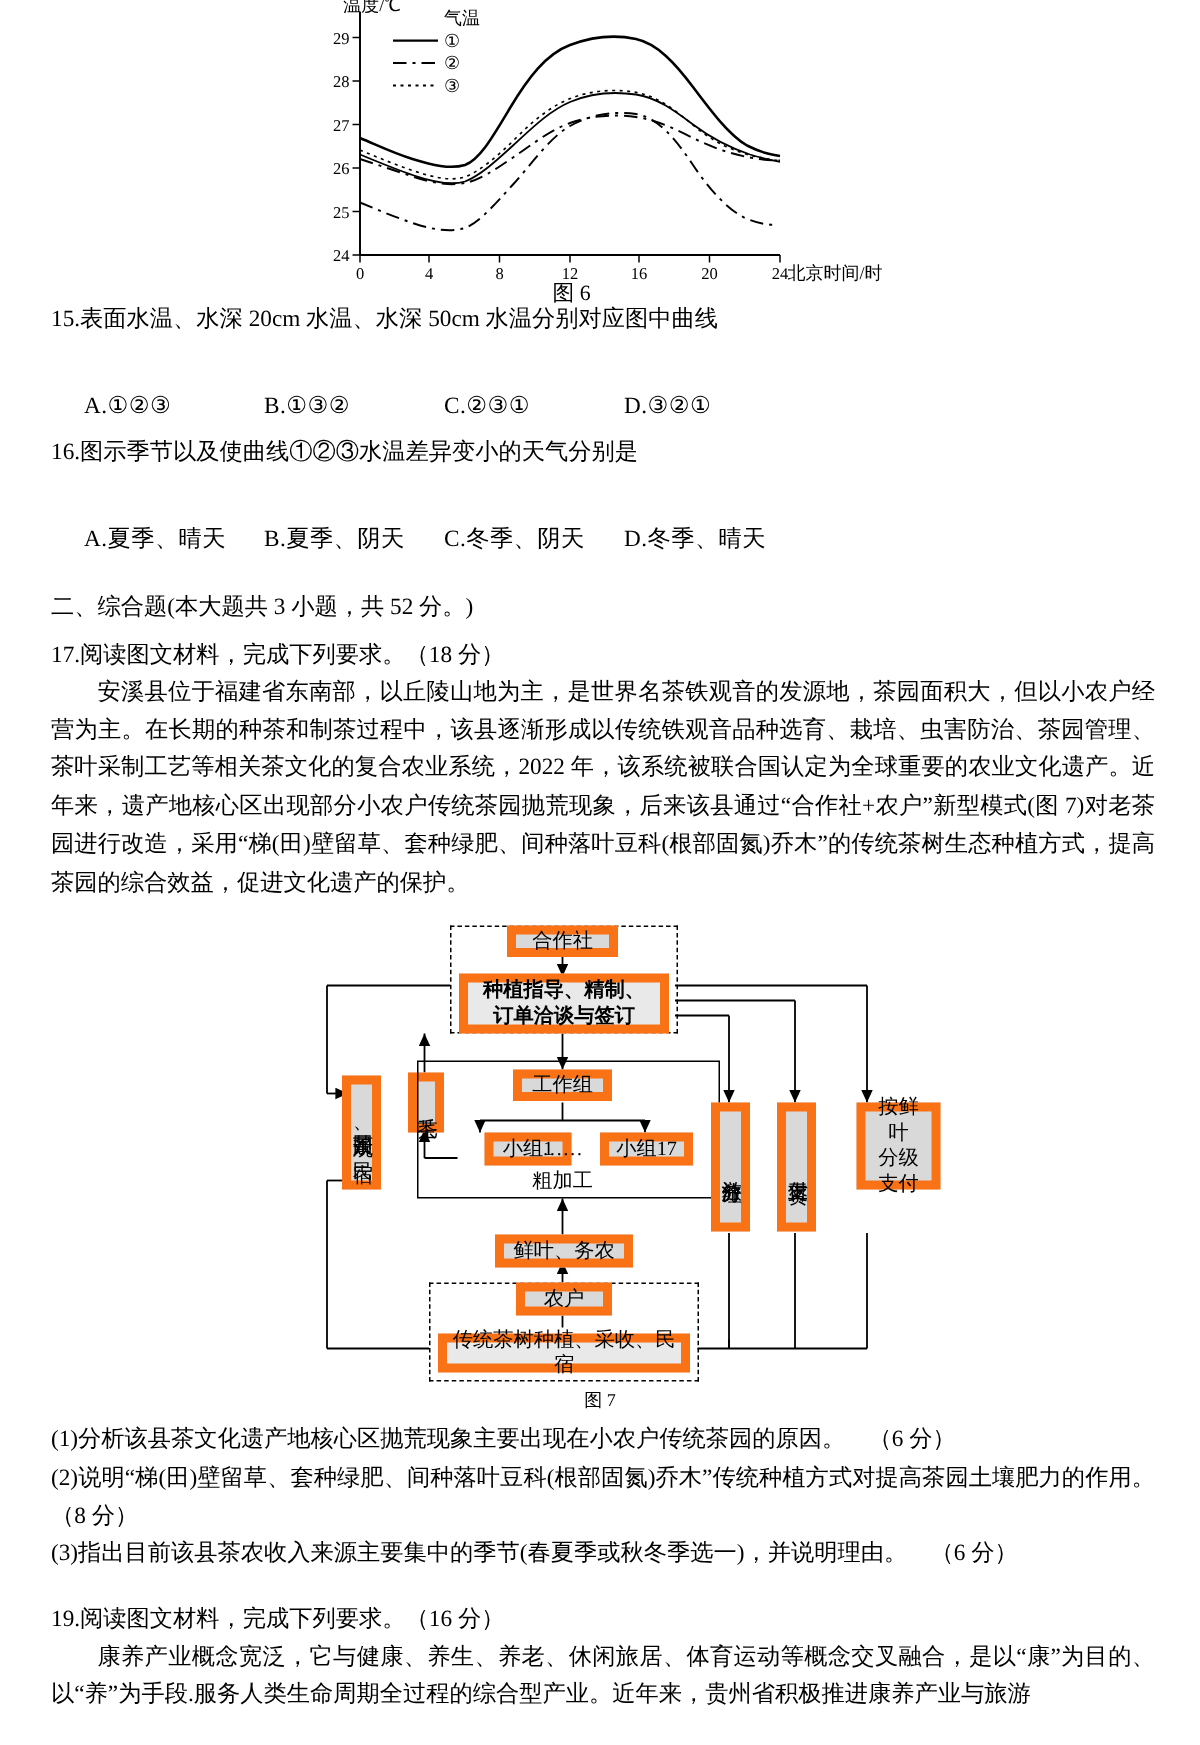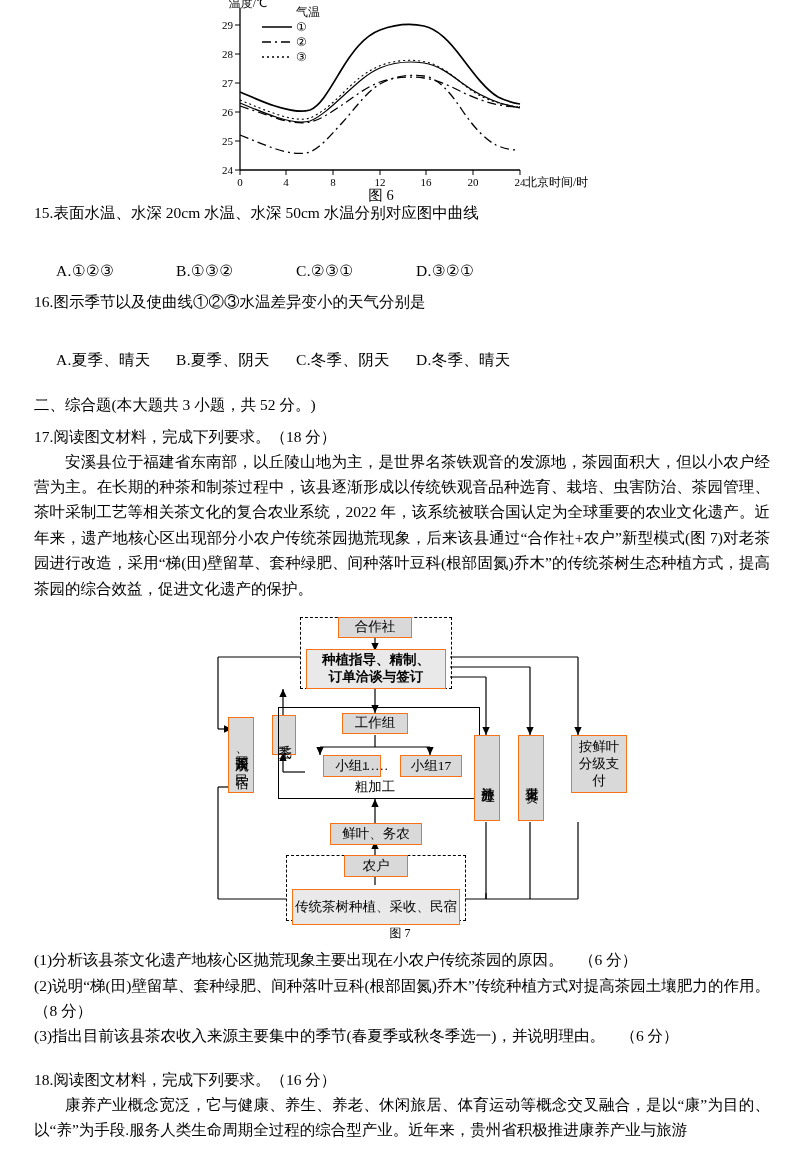--- a/index.html
+++ b/index.html
@@ -104,7 +104,7 @@
   .dg-box {
     position: absolute;
     box-sizing: border-box;
-    border: 1px solid #f97316;
+    border: 6px solid #f97316;
     background: #d9d9d9;
     font-size: 13.5px;
     display: flex;

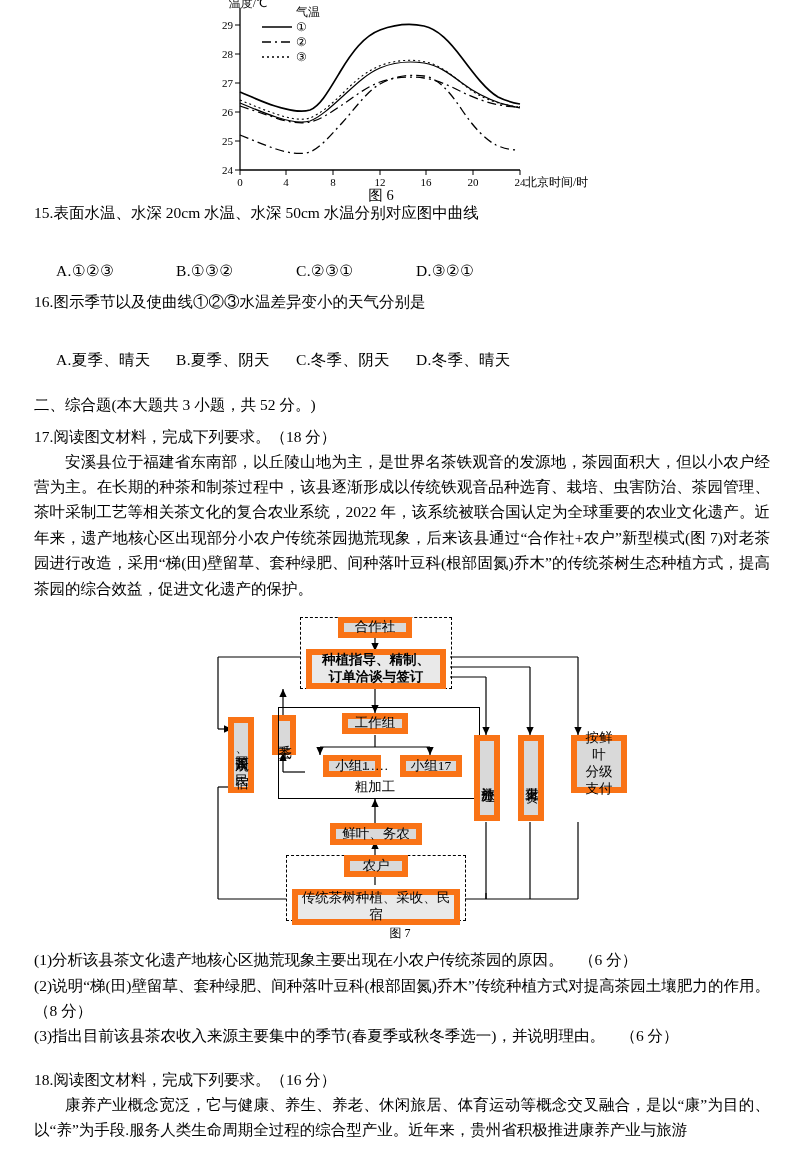--- a/index.html
+++ b/index.html
@@ -308,7 +308,7 @@
 
     <div class="dg-box" style="left:330px; top:216px; width:92px; height:22px;">鲜叶、务农</div>
     <div class="dg-box" style="left:344px; top:248px; width:64px; height:22px;">农户</div>
-    <div class="dg-box" style="left:292px; top:282px; width:168px; height:36px; background:#e9e9e9;">传统茶树种植、采收、民宿</div>
+    <div class="dg-box" style="left:292px; top:282px; width:168px; height:26px; background:#e9e9e9;">传统茶树种植、采收、民宿</div>
 
     <div class="fig7-caption">图 7</div>
   </div>

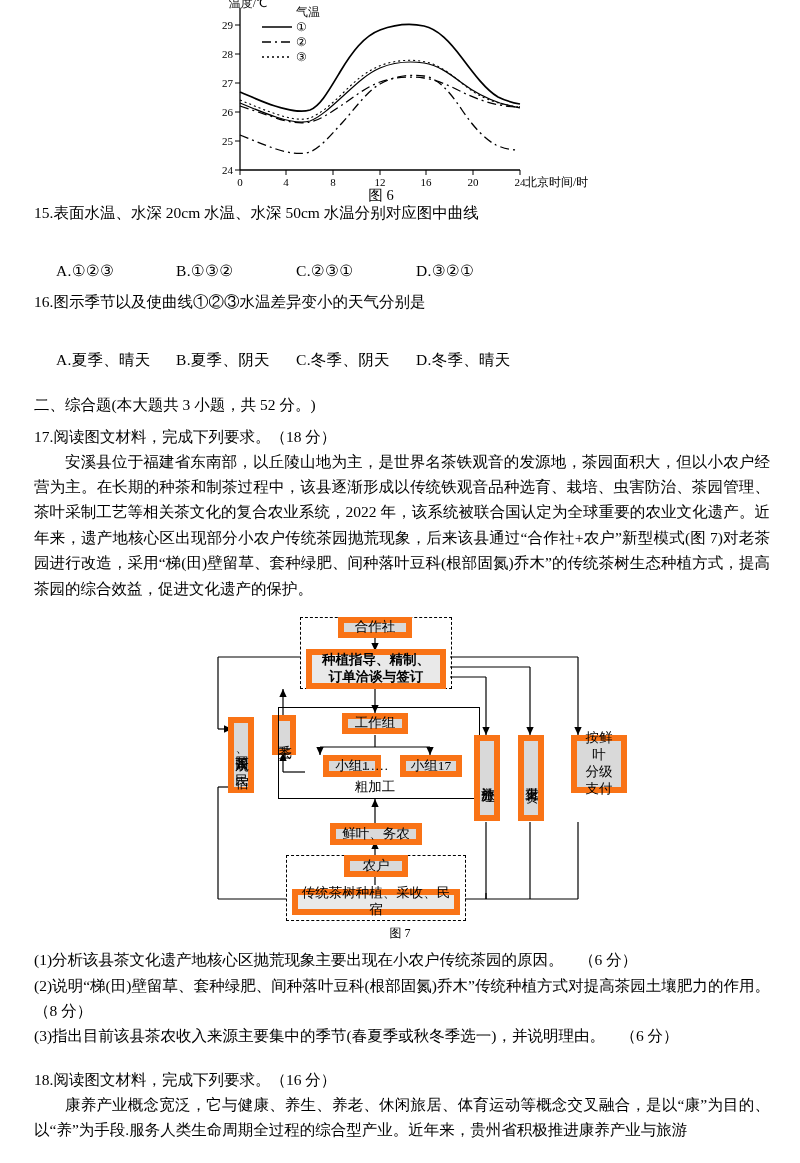--- a/index.html
+++ b/index.html
@@ -320,7 +320,7 @@
 
     <div class="spacer-18"></div>
 
-    <p class="q-line"><span>18.</span><span>阅读图文材料，完成下列要求。</span><span>（16 分）</span></p>
+    <p class="q-line"><span>19.</span><span>阅读图文材料，完成下列要求。</span><span>（16 分）</span></p>
     <p class="para">康养产业概念宽泛，它与健康、养生、养老、休闲旅居、体育运动等概念交叉融合，是以“康”为目的、以“养”为手段.服务人类生命周期全过程的综合型产业。近年来，贵州省积极推进康养产业与旅游</p>
   </div>
 

